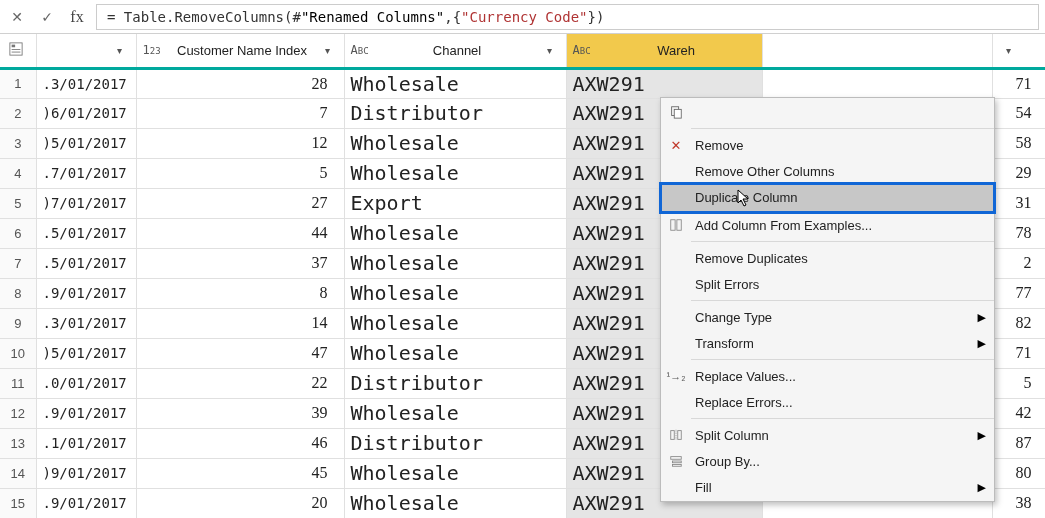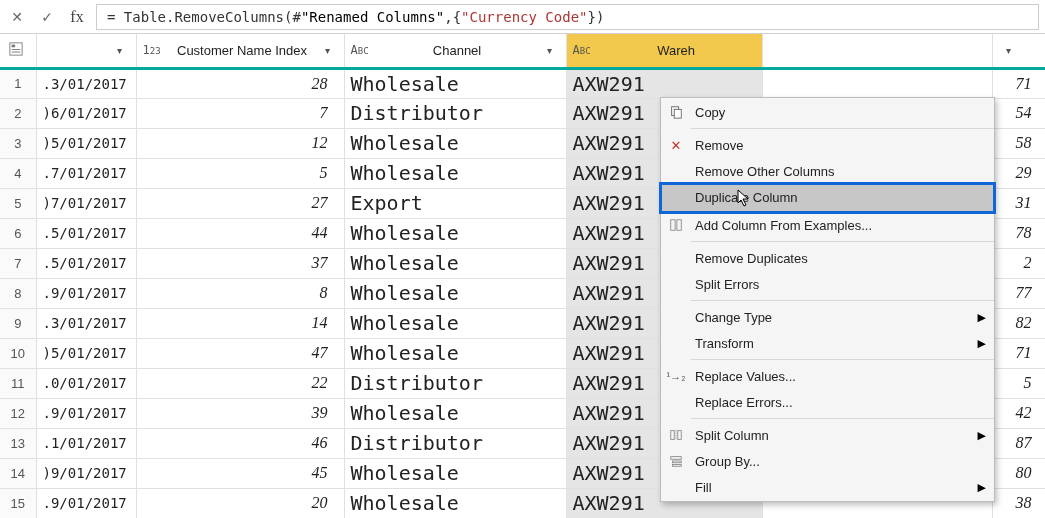--- a/index.html
+++ b/index.html
@@ -140,7 +140,6 @@
       color: #222;
     }
     .cell-num-right {
-      font-style: italic;
       font-family: "Times New Roman", serif;
       font-size: 16px;
       color: #222;

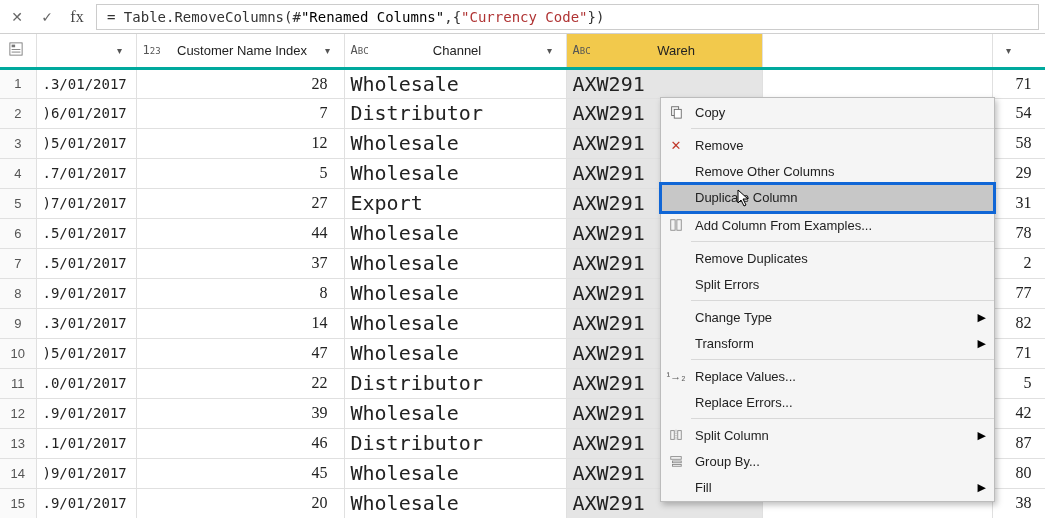--- a/index.html
+++ b/index.html
@@ -435,7 +435,6 @@
             <rect x="6" y="5" width="8" height="10" fill="#fff" stroke="#666"></rect>
           </svg>
       </span>
-      <span class="ctx-label">Copy</span>
     </div>
     <div class="ctx-sep"></div>
     <div class="ctx-item">

